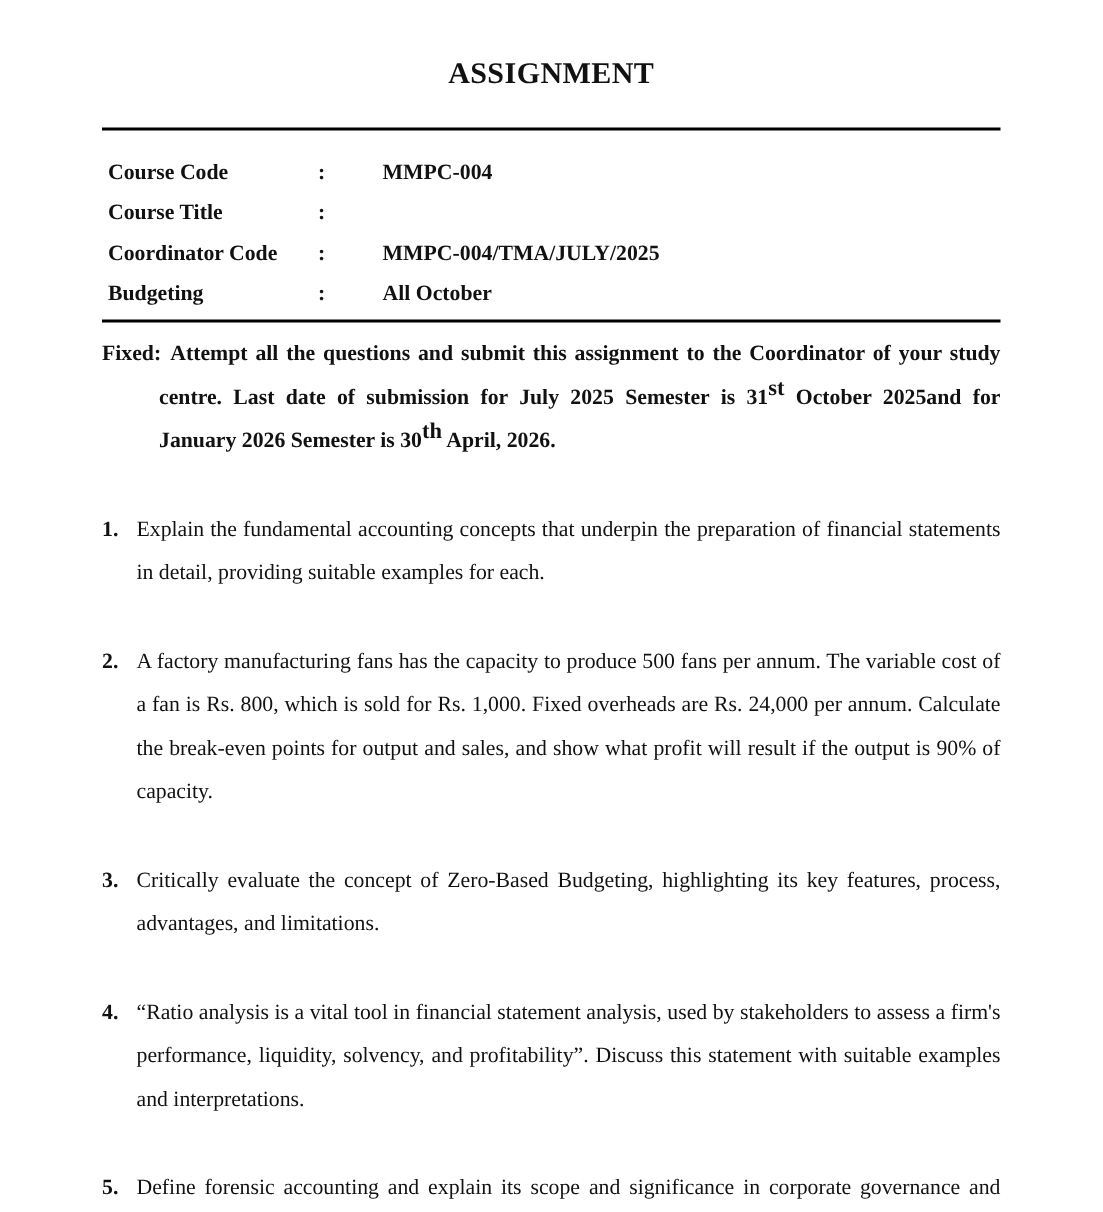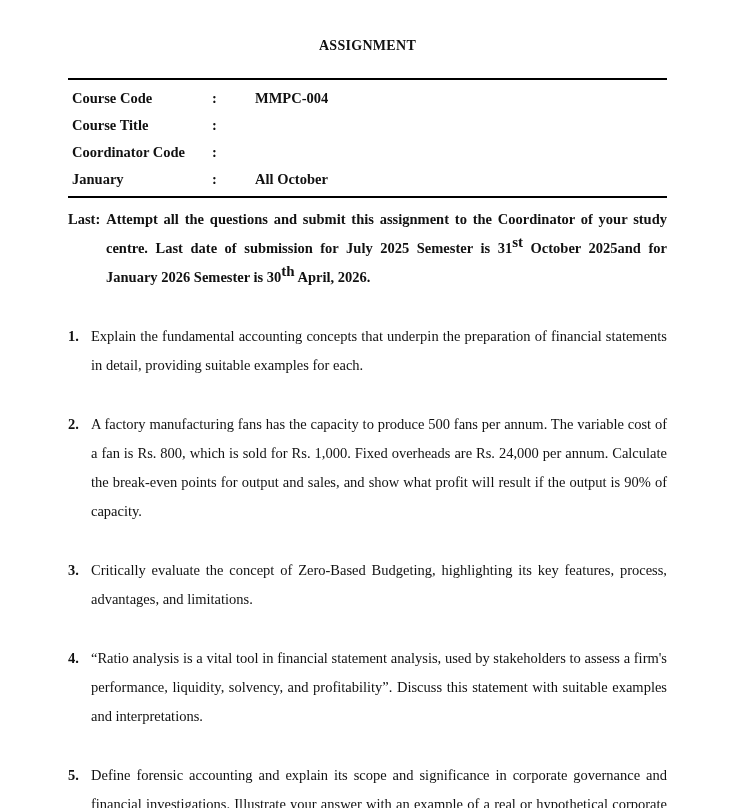--- a/index.html
+++ b/index.html
@@ -23,7 +23,7 @@
   .doc-title {
     text-align: center;
     font-weight: bold;
-    font-size: 14px;
+    font-size: 20px;
     letter-spacing: 0.3px;
     margin: 0 0 24px 0;
   }

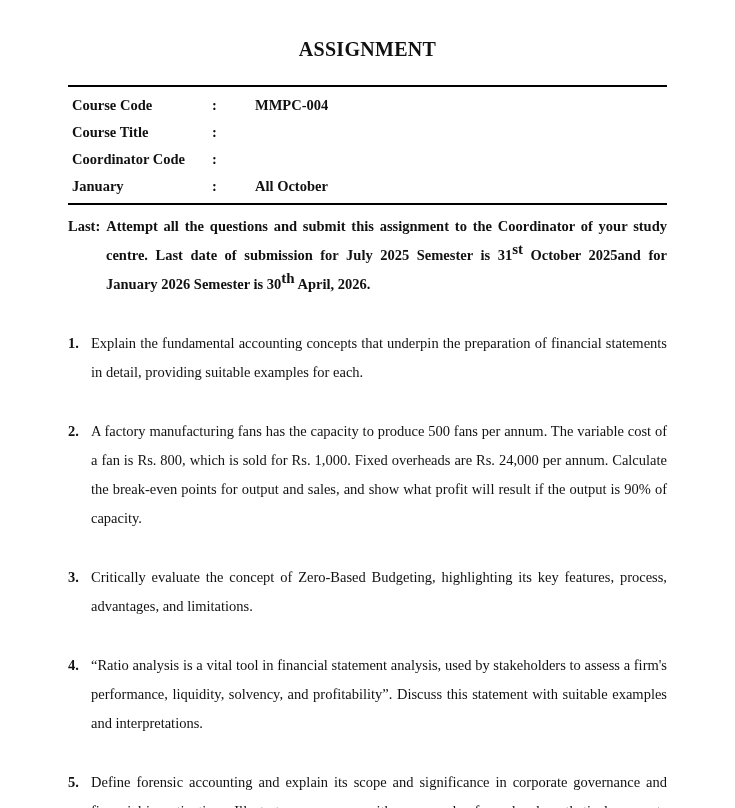--- a/index.html
+++ b/index.html
@@ -30,7 +30,7 @@
   .course-table {
     border-top: 2px solid #000;
     border-bottom: 2px solid #000;
-    padding: 5px 0 3px 0;
+    padding: 15px 0 3px 0;
     margin-bottom: 7px;
   }
   .course-row {

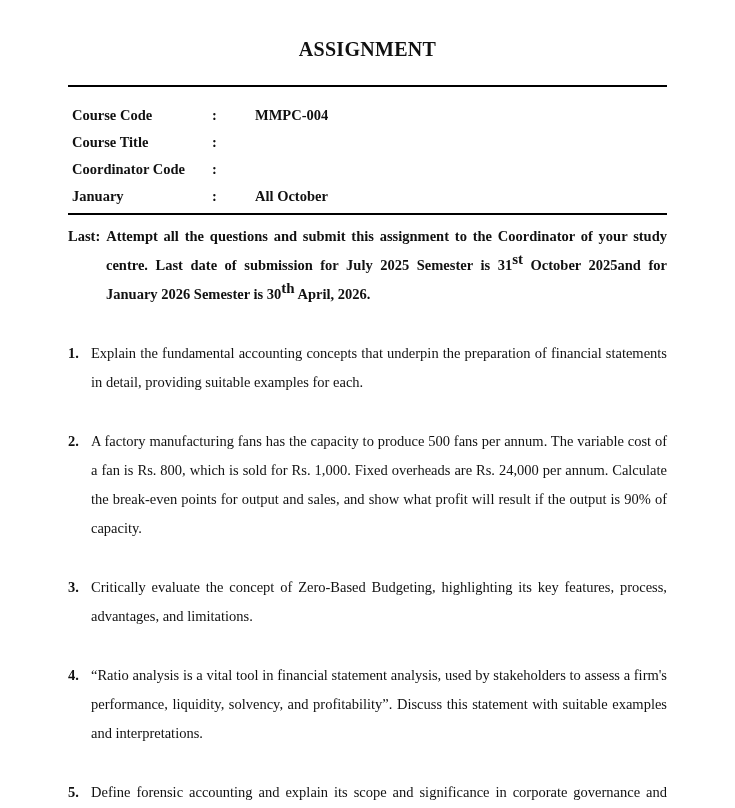--- a/index.html
+++ b/index.html
@@ -94,6 +94,7 @@
     <div class="course-row">
       <span>Coordinator Code</span>
       <span>:</span>
+      <span>MMPC-004/TMA/JULY/2025</span>
     </div>
     <div class="course-row">
       <span>January</span>

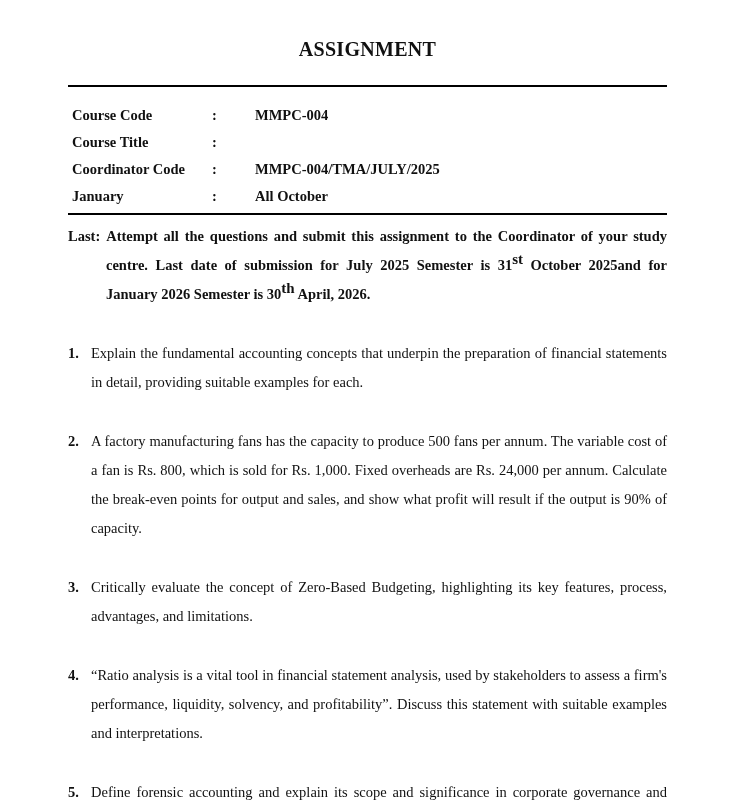--- a/index.html
+++ b/index.html
@@ -97,7 +97,7 @@
       <span>MMPC-004/TMA/JULY/2025</span>
     </div>
     <div class="course-row">
-      <span>January</span>
+      <span>Budgeting</span>
       <span>:</span>
       <span>All October</span>
     </div>

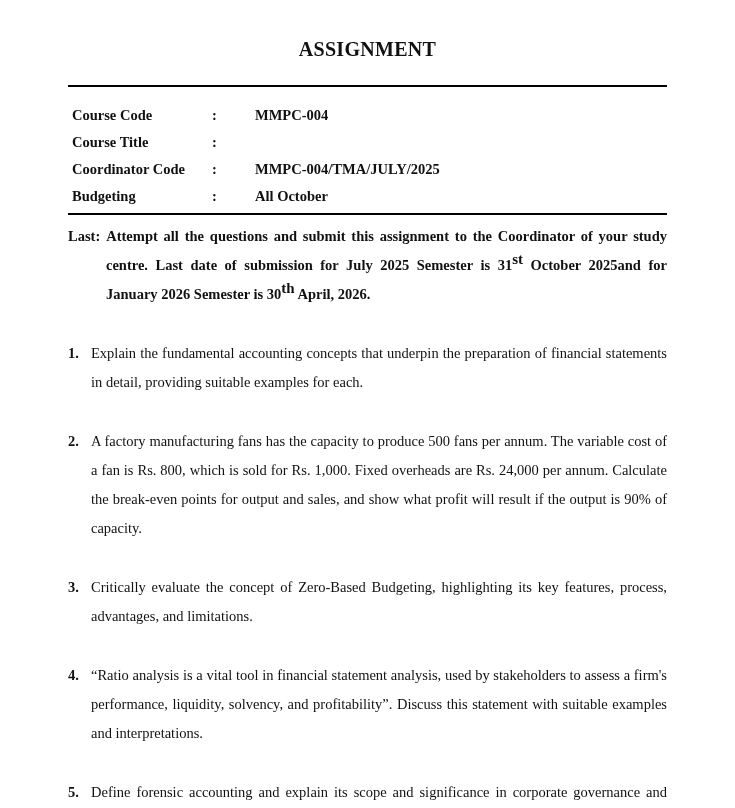--- a/index.html
+++ b/index.html
@@ -103,7 +103,7 @@
     </div>
   </div>
 
-  <p class="note-para"><span class="note-label">Last:</span><span>Attempt all the questions and submit this assignment to the Coordinator of your study centre. Last date of submission for July 2025 Semester is 31</span><sup class="ord">st</sup><span> October 2025and for January 2026 Semester is 30</span><sup class="ord">th</sup><span> April, 2026.</span></p>
+  <p class="note-para"><span class="note-label">Fixed:</span><span>Attempt all the questions and submit this assignment to the Coordinator of your study centre. Last date of submission for July 2025 Semester is 31</span><sup class="ord">st</sup><span> October 2025and for January 2026 Semester is 30</span><sup class="ord">th</sup><span> April, 2026.</span></p>
 
   <div class="questions">
 

